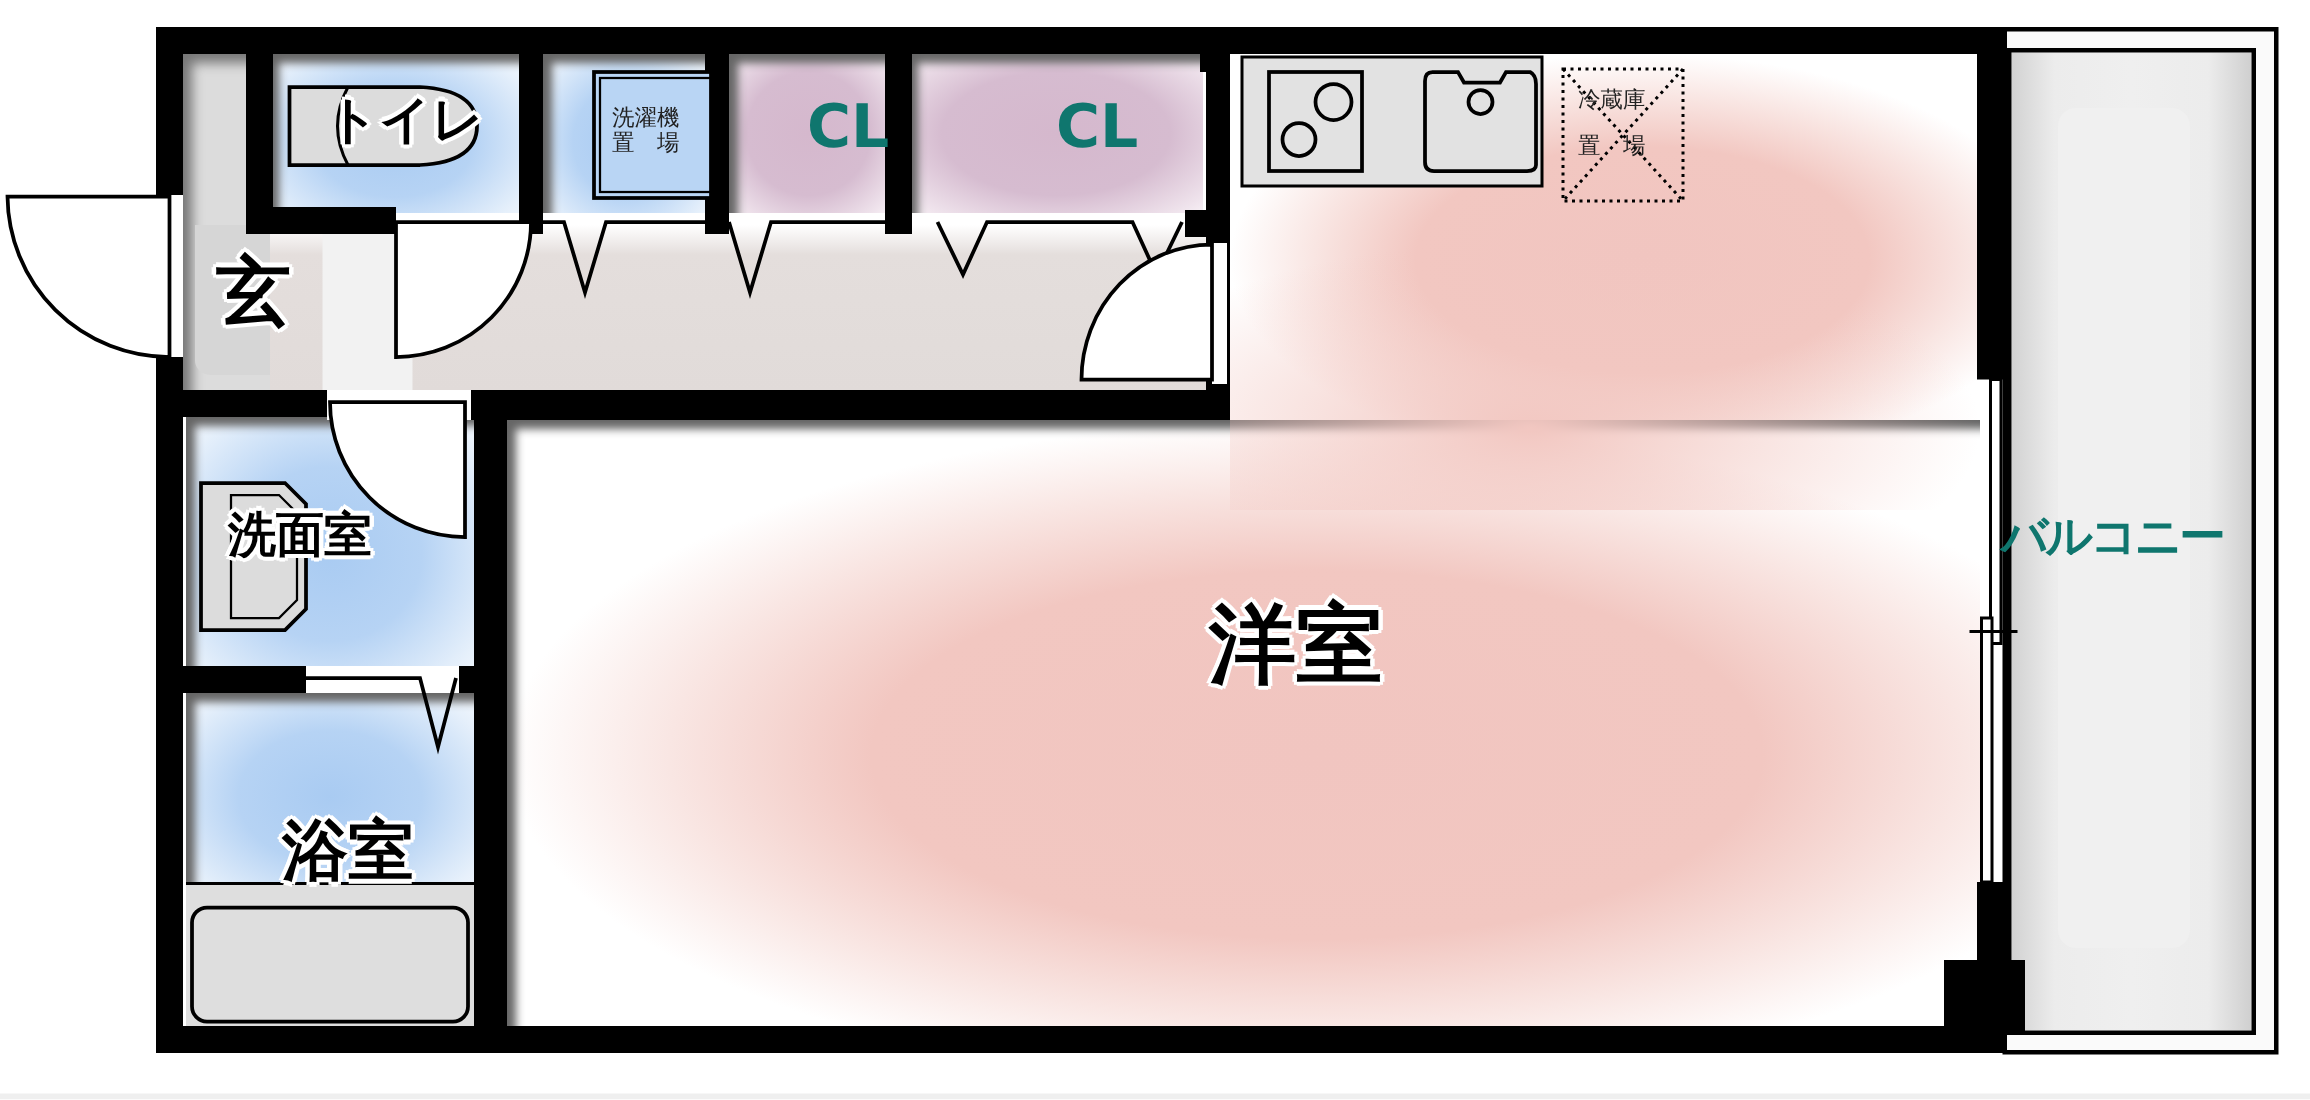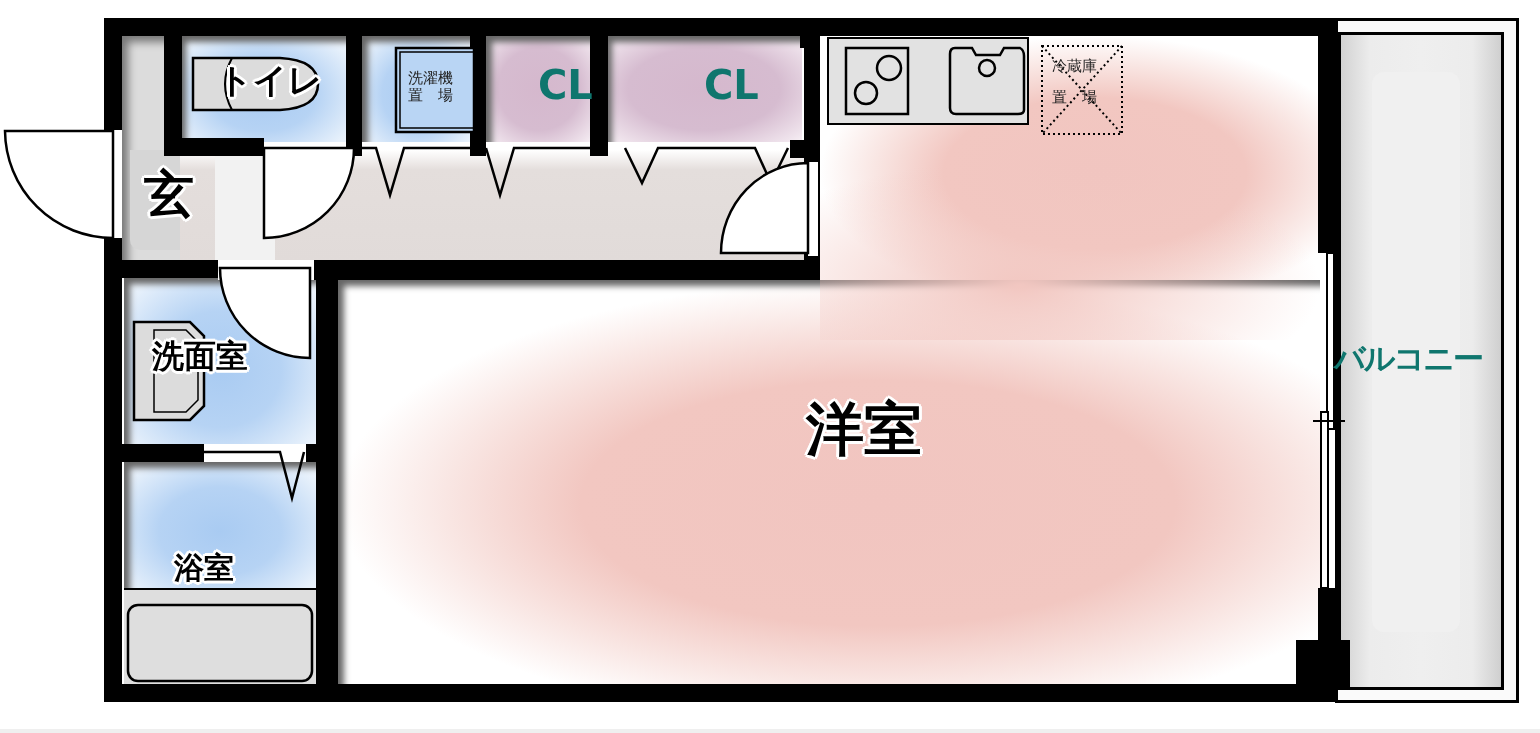--- a/index.html
+++ b/index.html
@@ -167,7 +167,7 @@
 <div class="small-label" style="left:1052px;top:58px;">冷蔵庫</div>
 <div class="small-label" style="left:1052px;top:89px;">置　場</div>
 <div class="label" style="left:152px;top:334px;font-size:32px;line-height:44px;">洗面室</div>
-<div class="label" style="left:174px;top:546px;font-size:30px;line-height:44px;">浴室</div>
+<div class="label" style="left:188px;top:546px;font-size:44px;line-height:44px;">浴室</div>
 <div class="label" style="left:766px;top:396px;font-size:58px;line-height:66px;margin-left:40px;">洋室</div>
 <div class="label-plain" style="left:1306px;top:334px;font-size:31px;line-height:48px;letter-spacing:-2px;">バルコニー</div>
 

